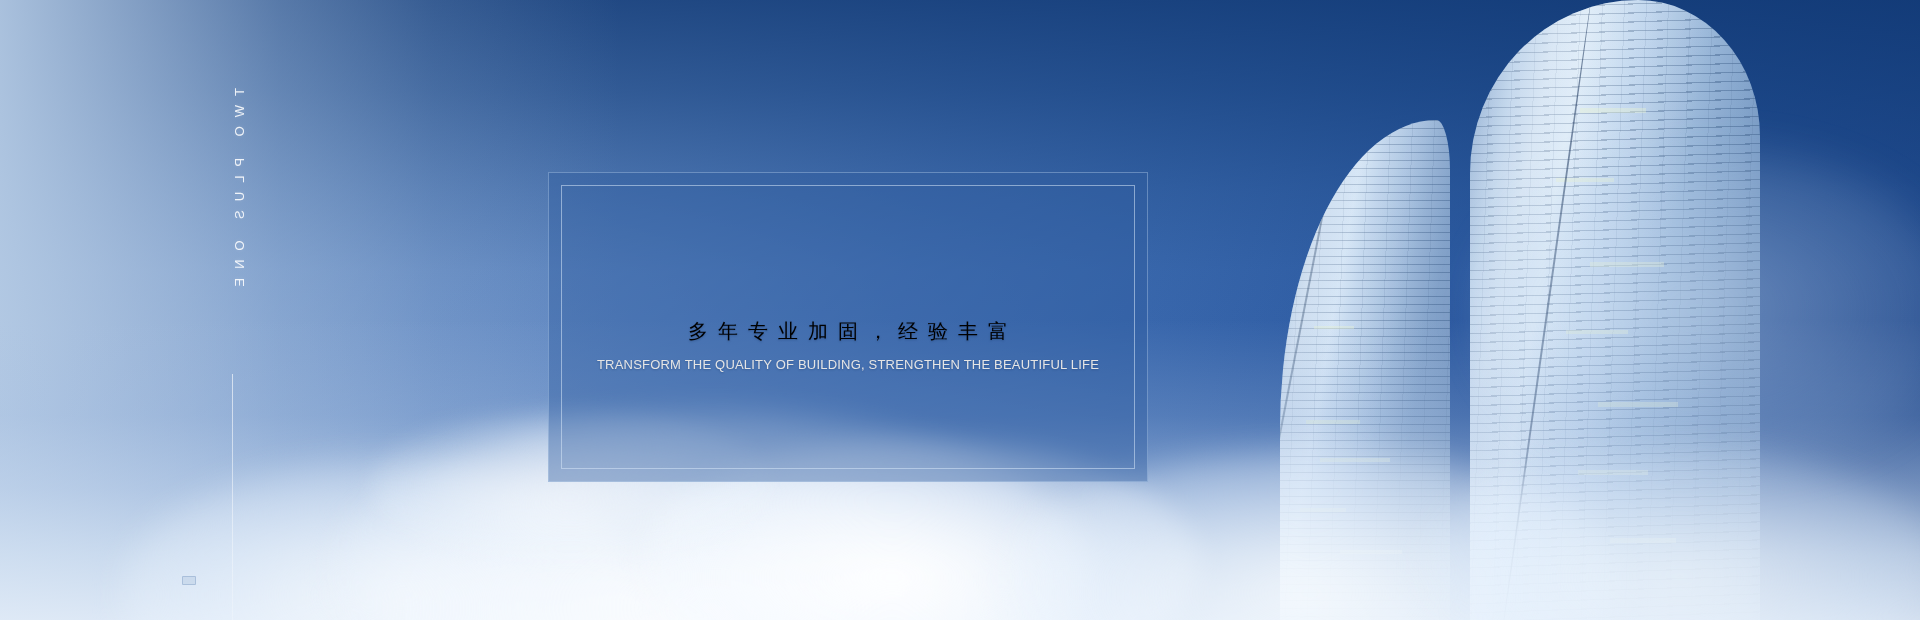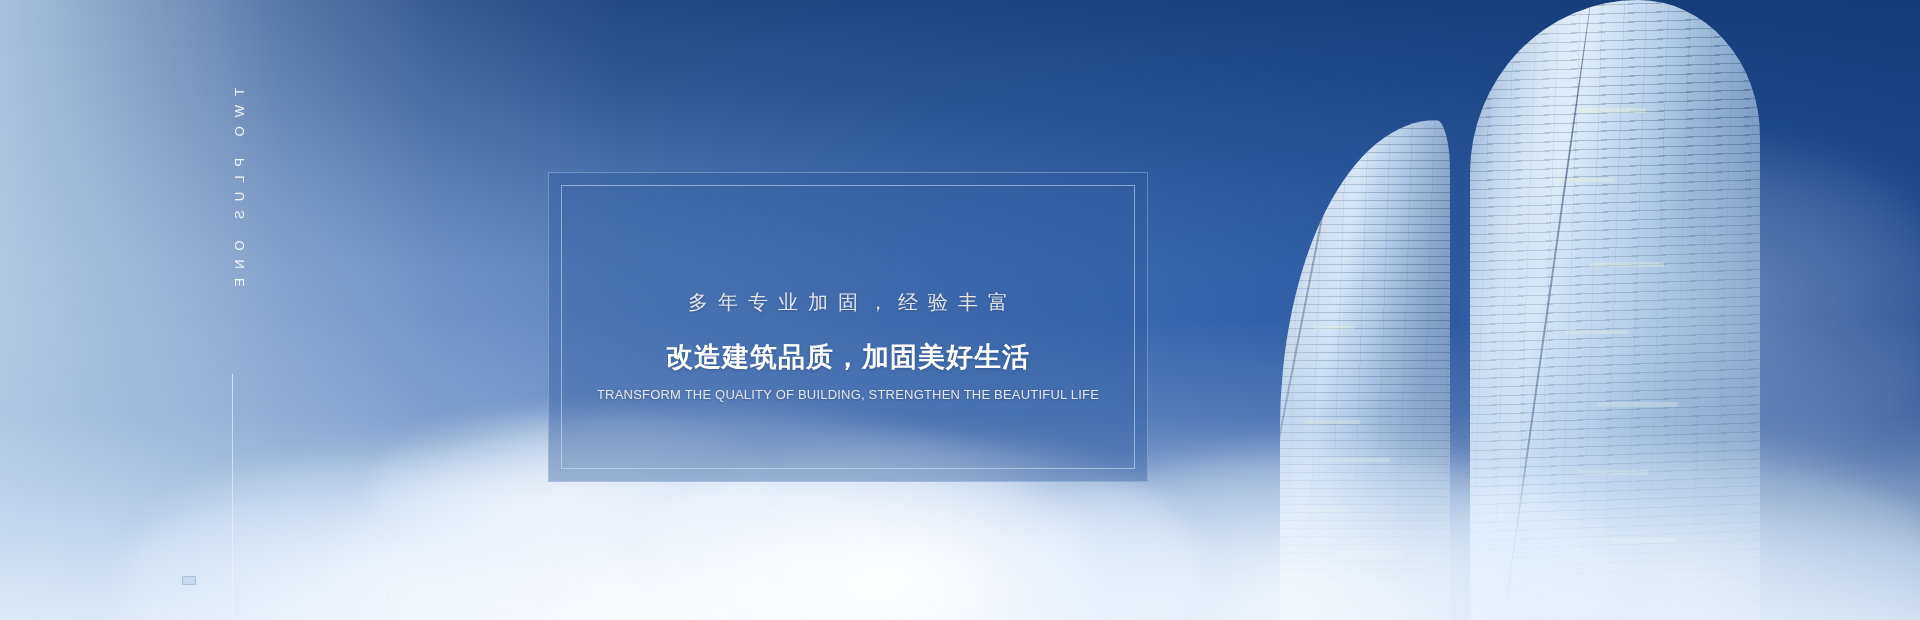--- a/index.html
+++ b/index.html
@@ -262,7 +262,7 @@
     white-space: nowrap;
   }
   .subhead {
-    color: #e5e5e5;
+    color: #000000;
     font-size: 20px;
     font-weight: 400;
     letter-spacing: 10px;

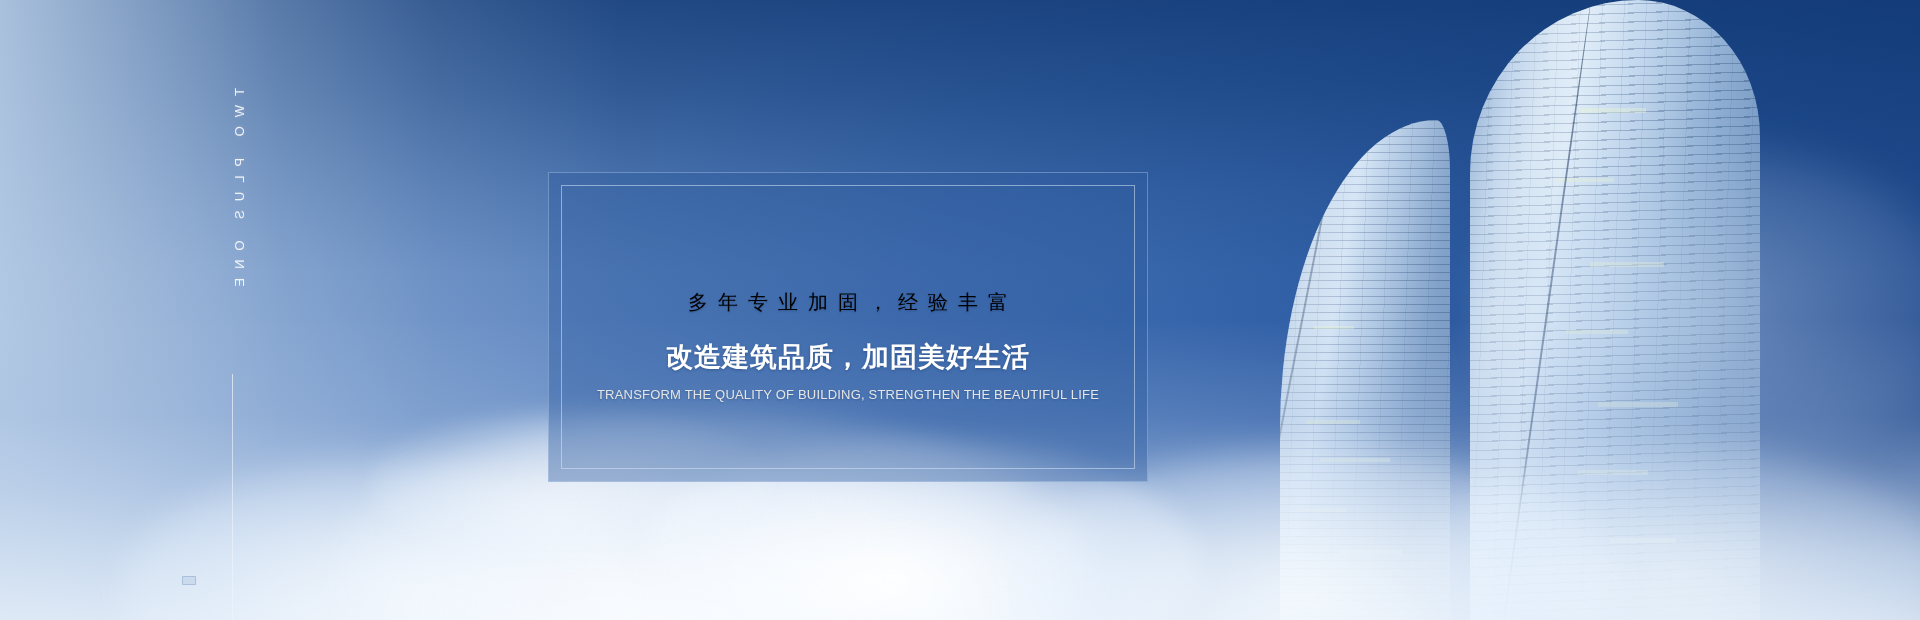--- a/index.html
+++ b/index.html
@@ -347,7 +347,6 @@
     <div class="panel-inner-rule"></div>
     <div class="panel-content">
       <div class="subhead">多年专业加固，经验丰富</div>
-      <div class="tagline">改造建筑品质，加固美好生活</div>
       <div class="eng-line">TRANSFORM THE QUALITY OF BUILDING, STRENGTHEN THE BEAUTIFUL LIFE</div>
     </div>
   </div>

